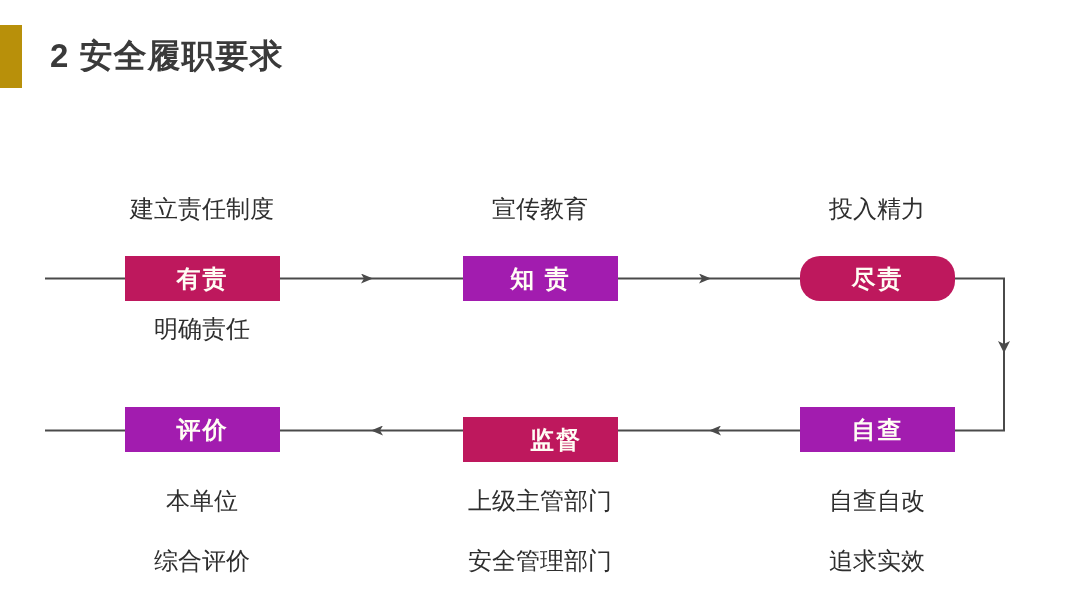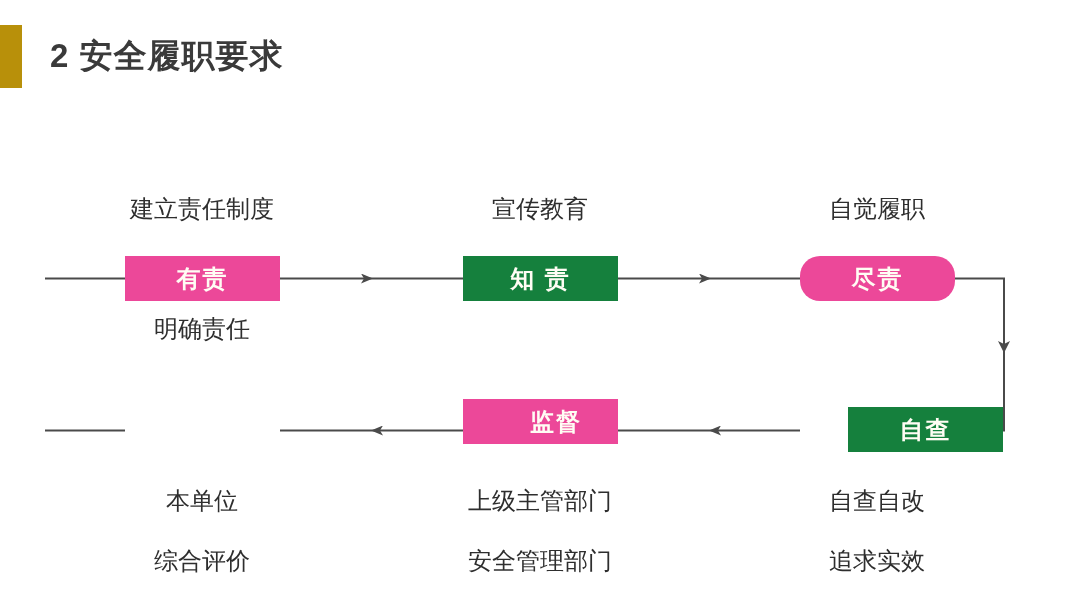--- a/index.html
+++ b/index.html
@@ -153,7 +153,6 @@
     <span class="caption-line">培训</span>
   </div>
   <div class="node-caption" id="caption-jinze">
-    <span class="caption-line">自觉履职</span>
     <span class="caption-line">投入精力</span>
   </div>
 

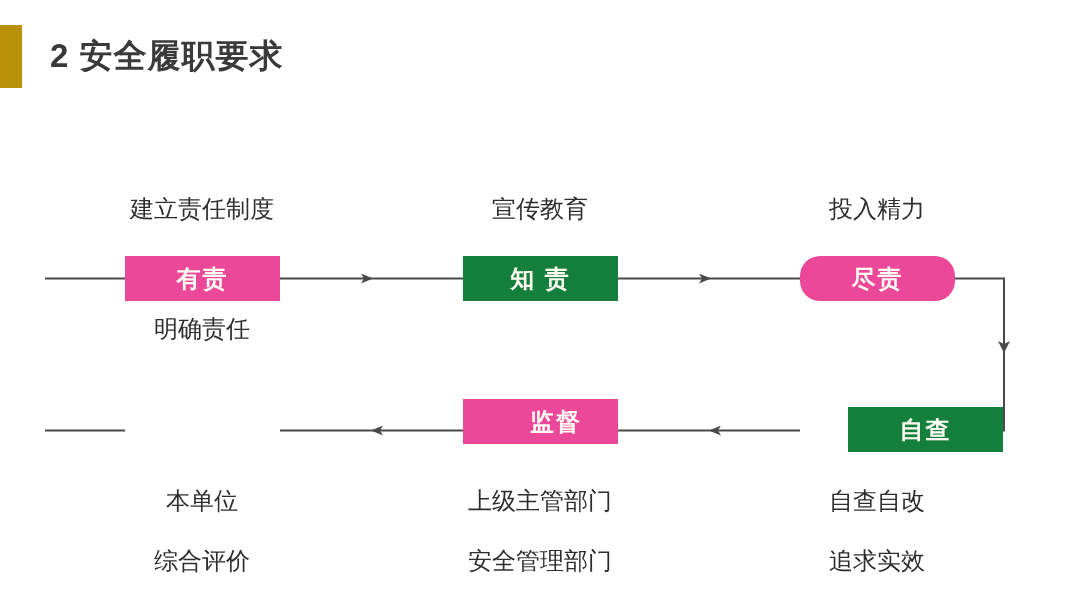--- a/index.html
+++ b/index.html
@@ -69,7 +69,7 @@
     letter-spacing: 2px;
     line-height: 1;
   }
-  .node-gold { background: #ec4899; }
+  .node-gold { background: #be185d; }
   .node-dark { background: #15803d; }
 
   

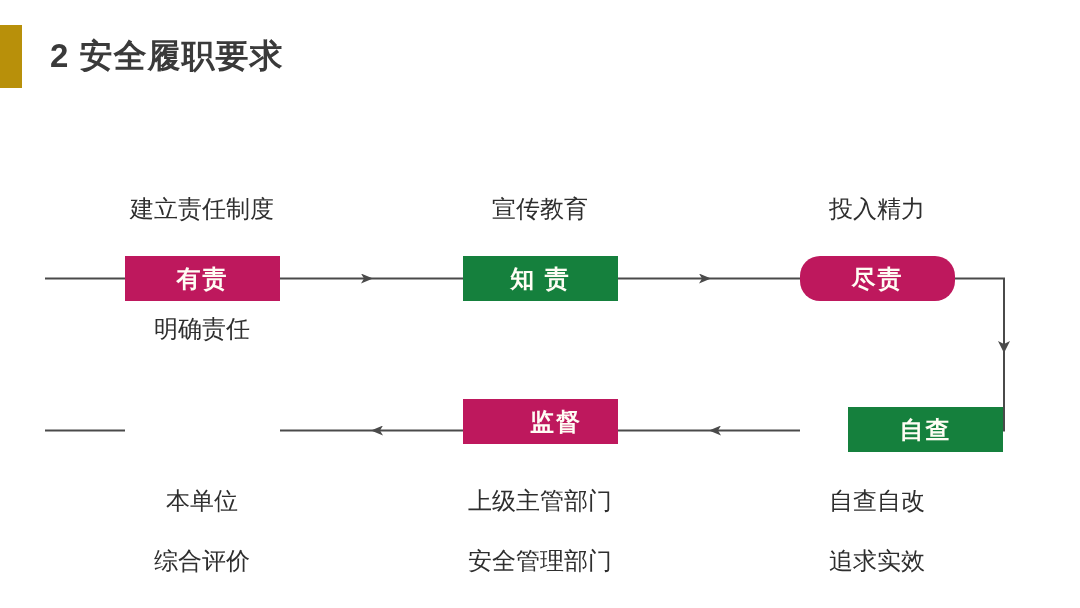--- a/index.html
+++ b/index.html
@@ -70,7 +70,7 @@
     line-height: 1;
   }
   .node-gold { background: #be185d; }
-  .node-dark { background: #15803d; }
+  .node-dark { background: #a21caf; }
 
   
   .node-caption {

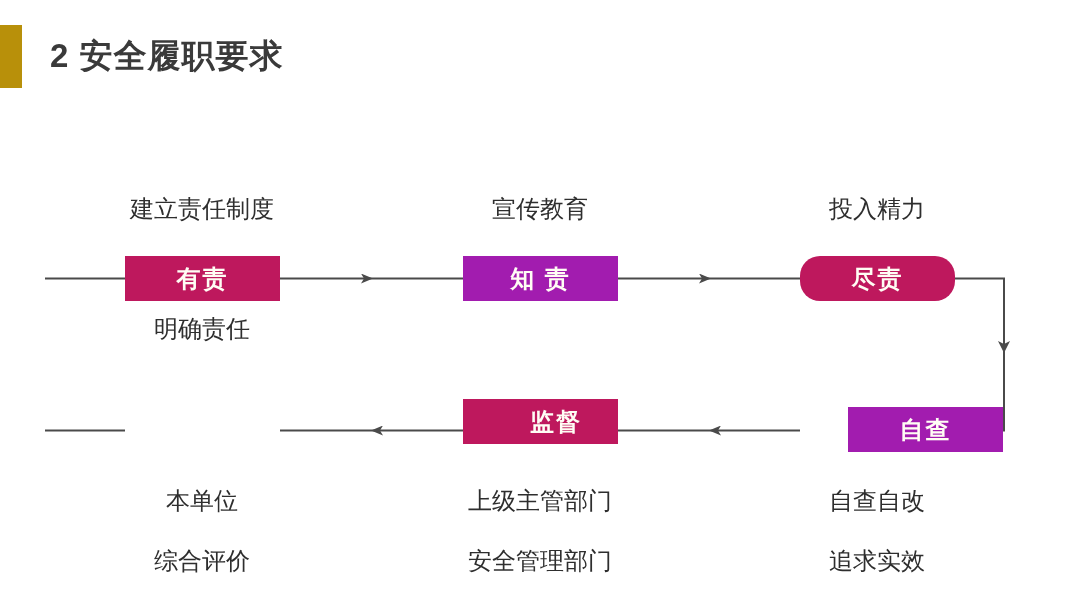--- a/index.html
+++ b/index.html
@@ -182,6 +182,9 @@
     <span class="node-label">尽责</span>
   </div>
 
+  <div class="flow-node node-dark" id="node-pingjia">
+    <span class="node-label">评价</span>
+  </div>
   <div class="flow-node node-gold" id="node-jiandu">
     <span class="node-label">监督</span>
   </div>

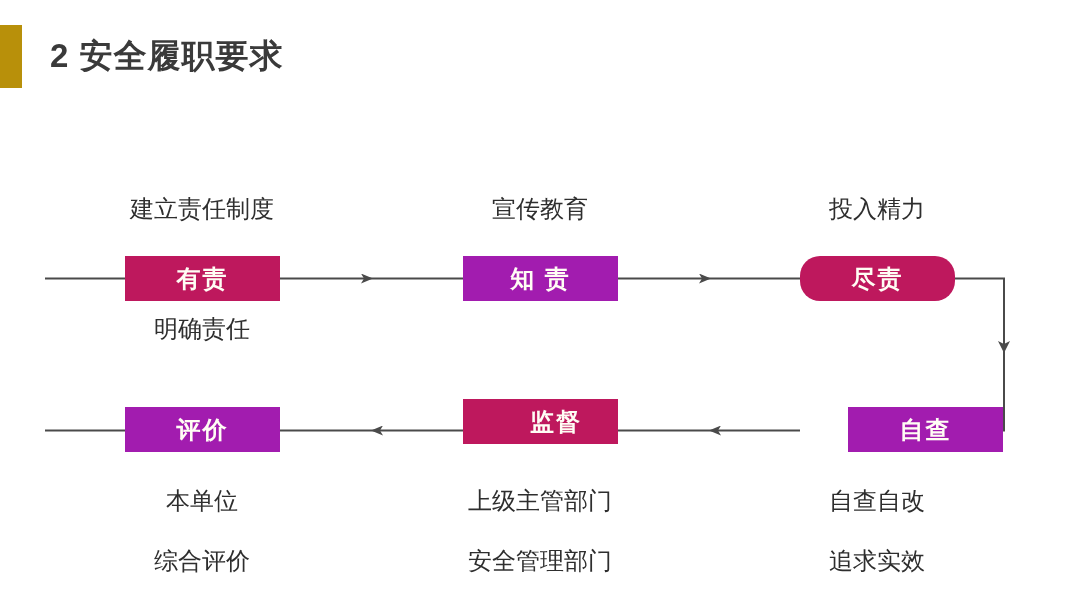--- a/index.html
+++ b/index.html
@@ -90,7 +90,7 @@
   #node-jinze      { left: 800px; top: 256px; border-radius: 20px; }
   
   #node-pingjia    { left: 125px; top: 407px; }
-  #node-jiandu     { left: 463px; top: 399px; padding-left: 31px; }
+  #node-jiandu     { left: 463px; top: 417px; padding-left: 31px; }
   #node-zicha      { left: 800px; top: 407px; margin-left: 48px; }
 
   

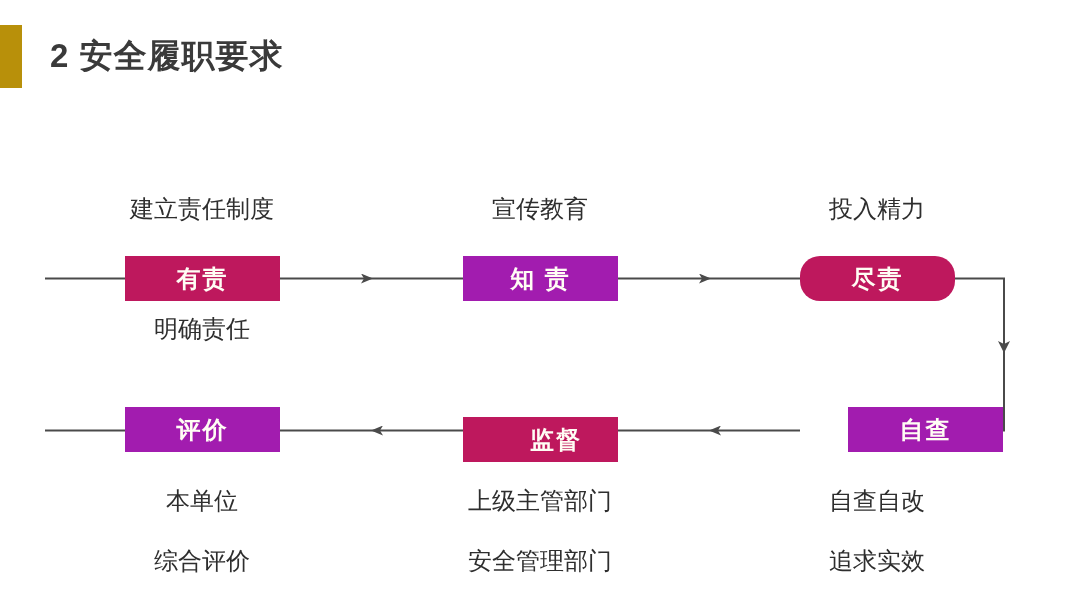--- a/index.html
+++ b/index.html
@@ -91,7 +91,7 @@
   
   #node-pingjia    { left: 125px; top: 407px; }
   #node-jiandu     { left: 463px; top: 417px; padding-left: 31px; }
-  #node-zicha      { left: 800px; top: 407px; margin-left: 48px; }
+  #node-zicha      { left: 800px; top: 407px; }
 
   
   #caption-youze   { left: 72px;  top: 164px; }

